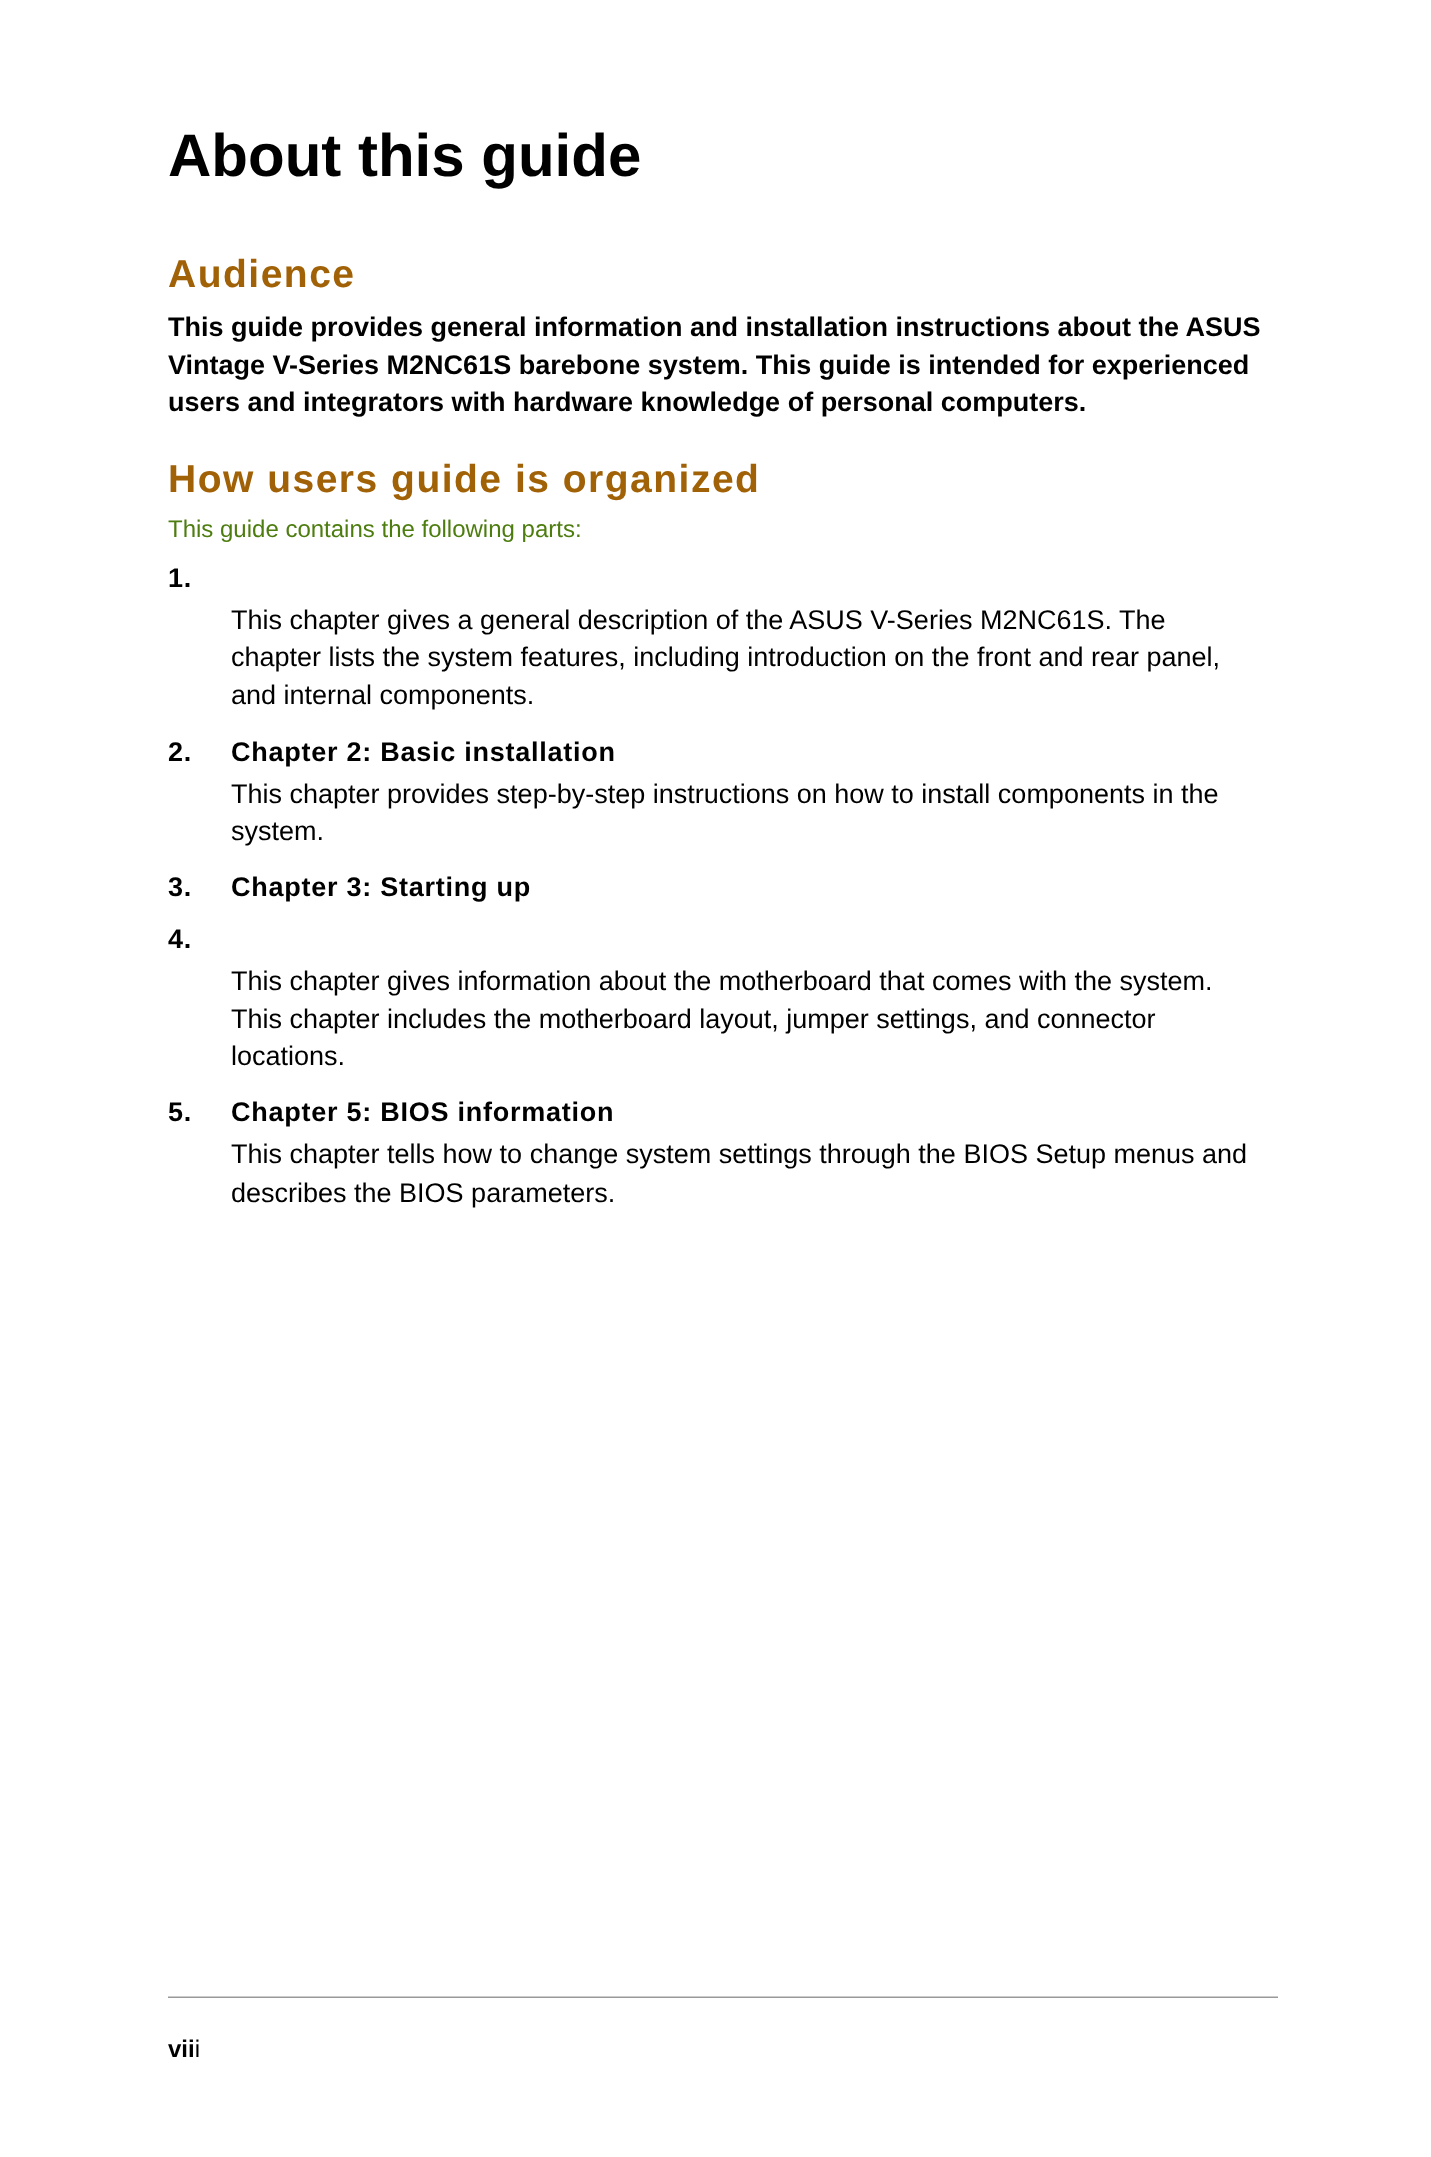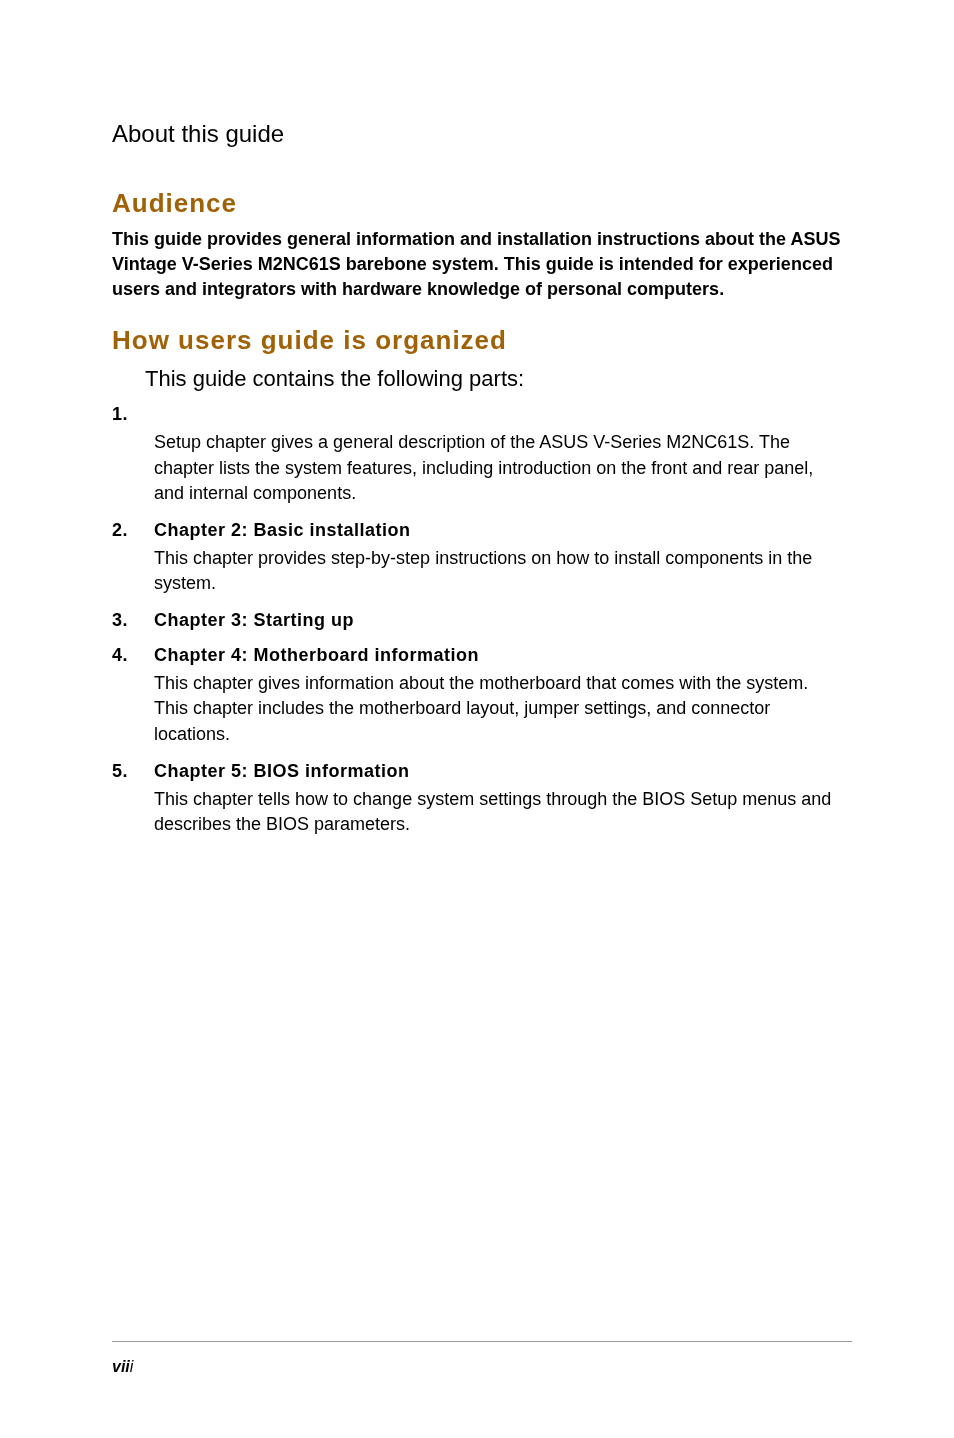--- a/index.html
+++ b/index.html
@@ -16,11 +16,10 @@
       padding: 82px 102px 0 112px;
     }
     .main-title {
-      font-size: 24px;
-      font-weight: normal;
+      font-size: 40px;
+      font-weight: bold;
       color: #000;
       margin-bottom: 40px;
-      margin-top: 38px;
     }
     .section-heading {
       font-size: 26px;

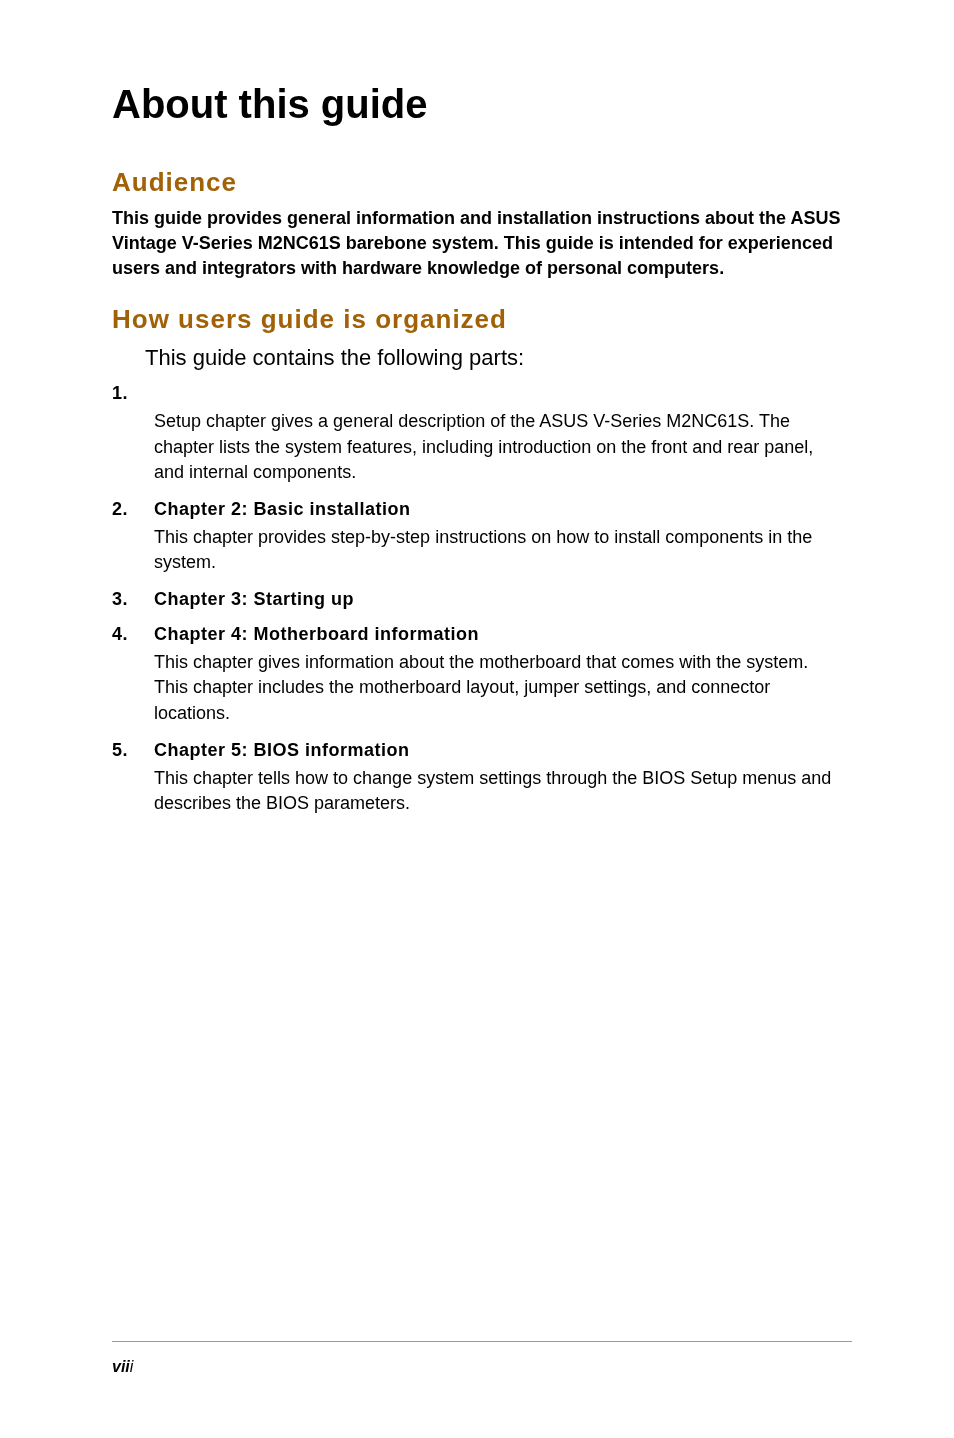--- a/index.html
+++ b/index.html
@@ -36,11 +36,10 @@
       font-weight: bold;
     }
     .intro-text {
-      font-size: 22px;
-      color: #000000;
+      font-size: 16px;
+      color: #4d7c0f;
       line-height: 1.4;
       margin-bottom: 10px;
-      margin-left: 33px;
     }
     .chapter-block {
       margin-bottom: 14px;

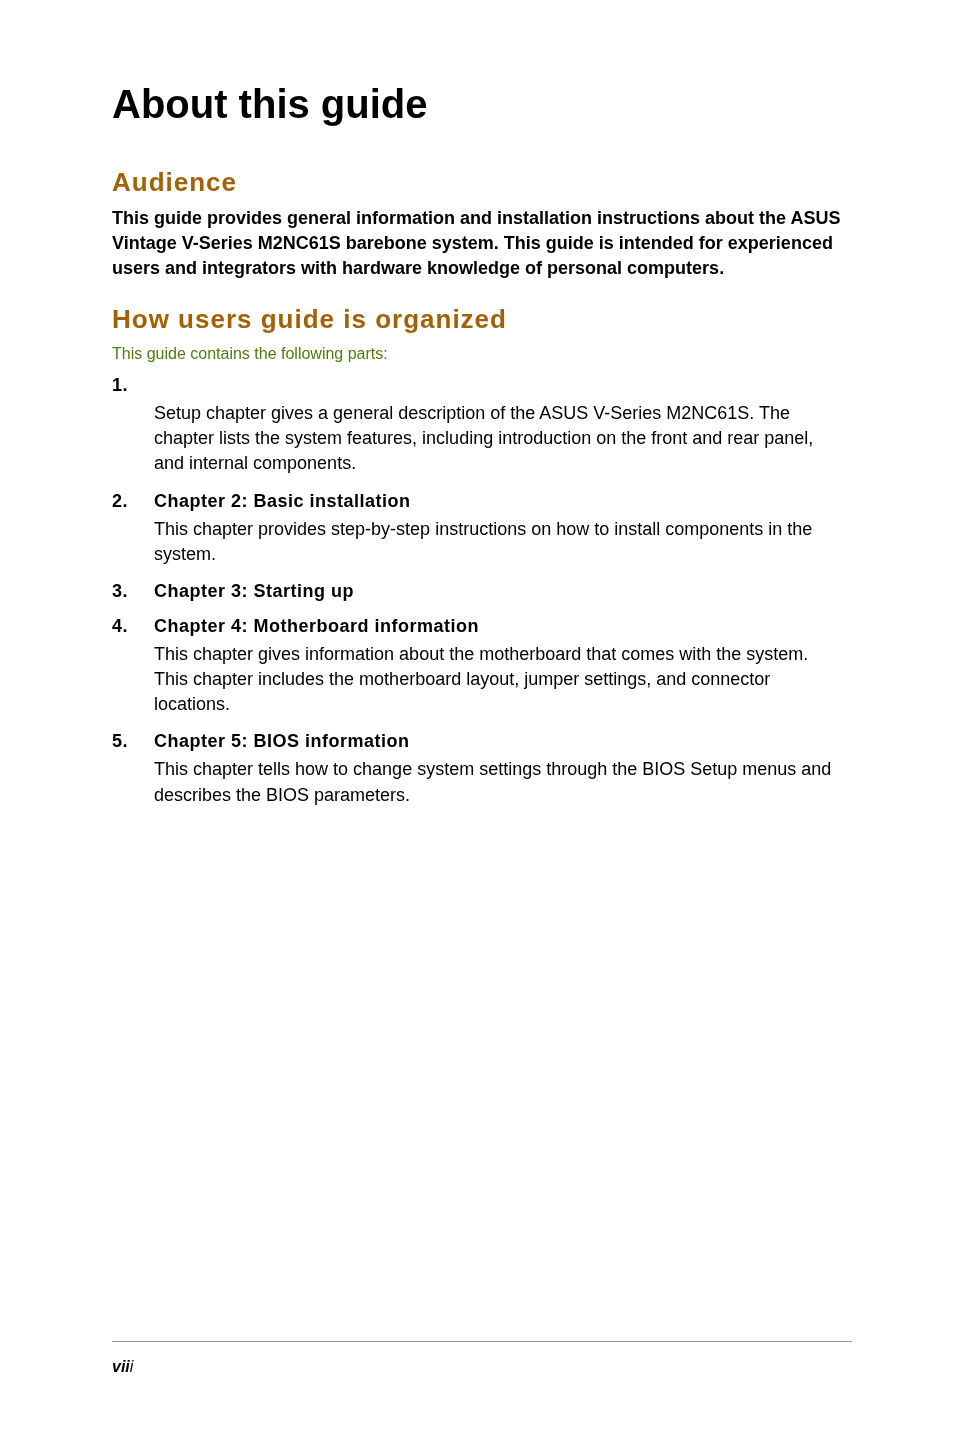--- a/index.html
+++ b/index.html
@@ -95,7 +95,7 @@
   <div class="chapter-heading">
     <span class="chapter-num">1.</span>
   </div>
-  <p class="chapter-desc">Setup chapter gives a general description of the ASUS V-Series M2NC61S. The chapter lists the system features, including introduction on the front and rear panel, and internal components.</p>
+  <p class="chapter-desc">This chapter gives a general description of the ASUS V-Series M2NC61S. The chapter lists the system features, including introduction on the front and rear panel, and internal components.</p>
 </div>
 
 <div class="chapter-block">

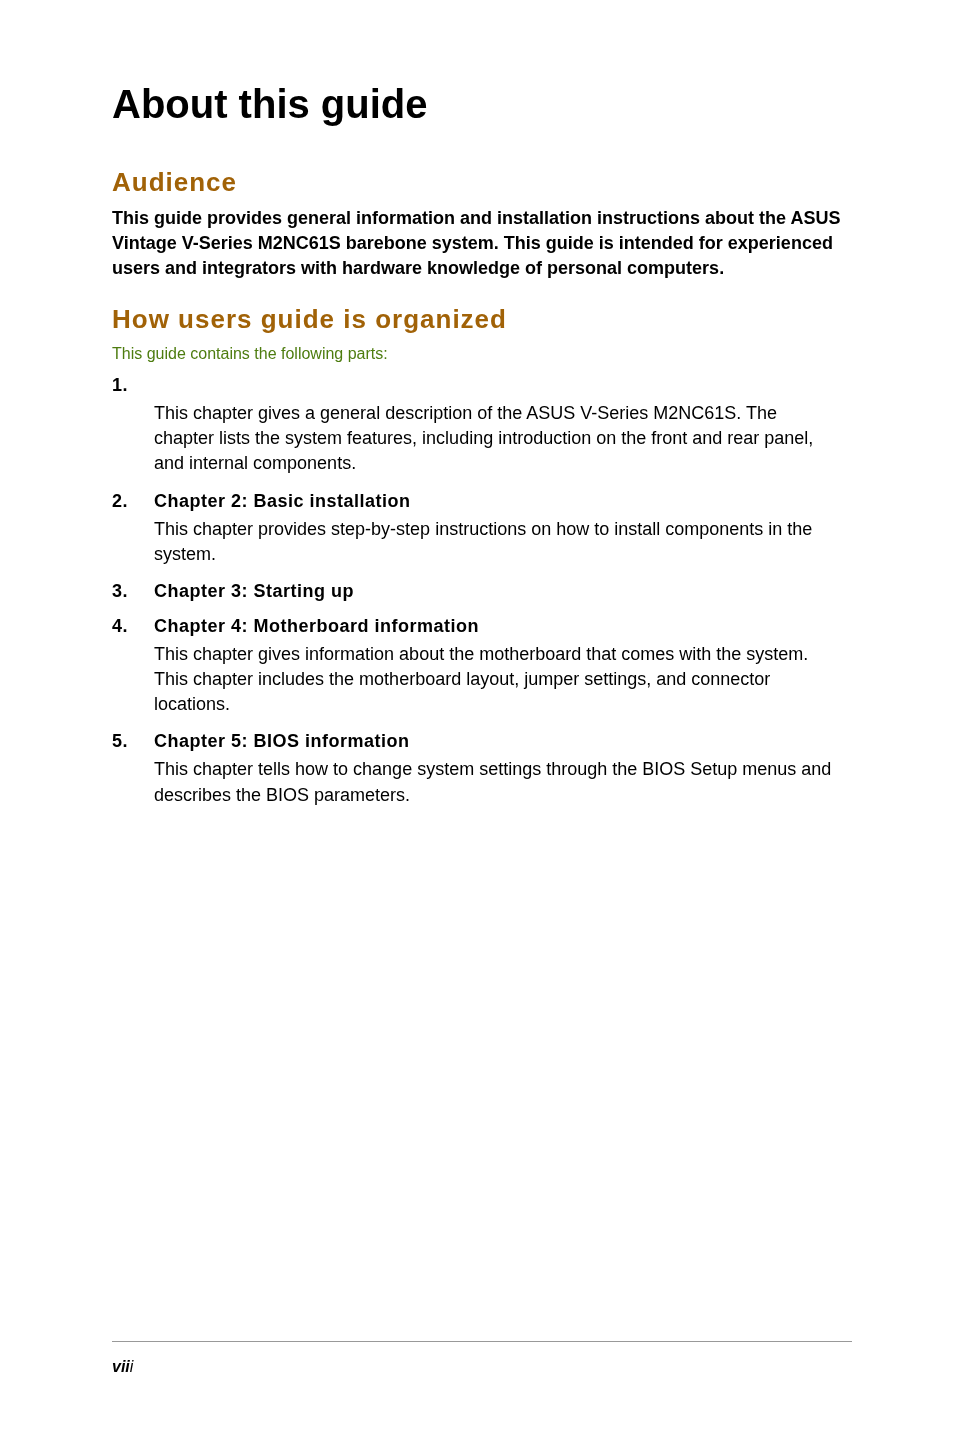--- a/index.html
+++ b/index.html
@@ -116,7 +116,6 @@
 <div class="chapter-block">
   <div class="chapter-heading">
     <span class="chapter-num">4.</span>
-    <span>Chapter 4: Motherboard information</span>
   </div>
   <p class="chapter-desc">This chapter gives information about the motherboard that comes with the system. This chapter includes the motherboard layout, jumper settings, and connector locations.</p>
 </div>

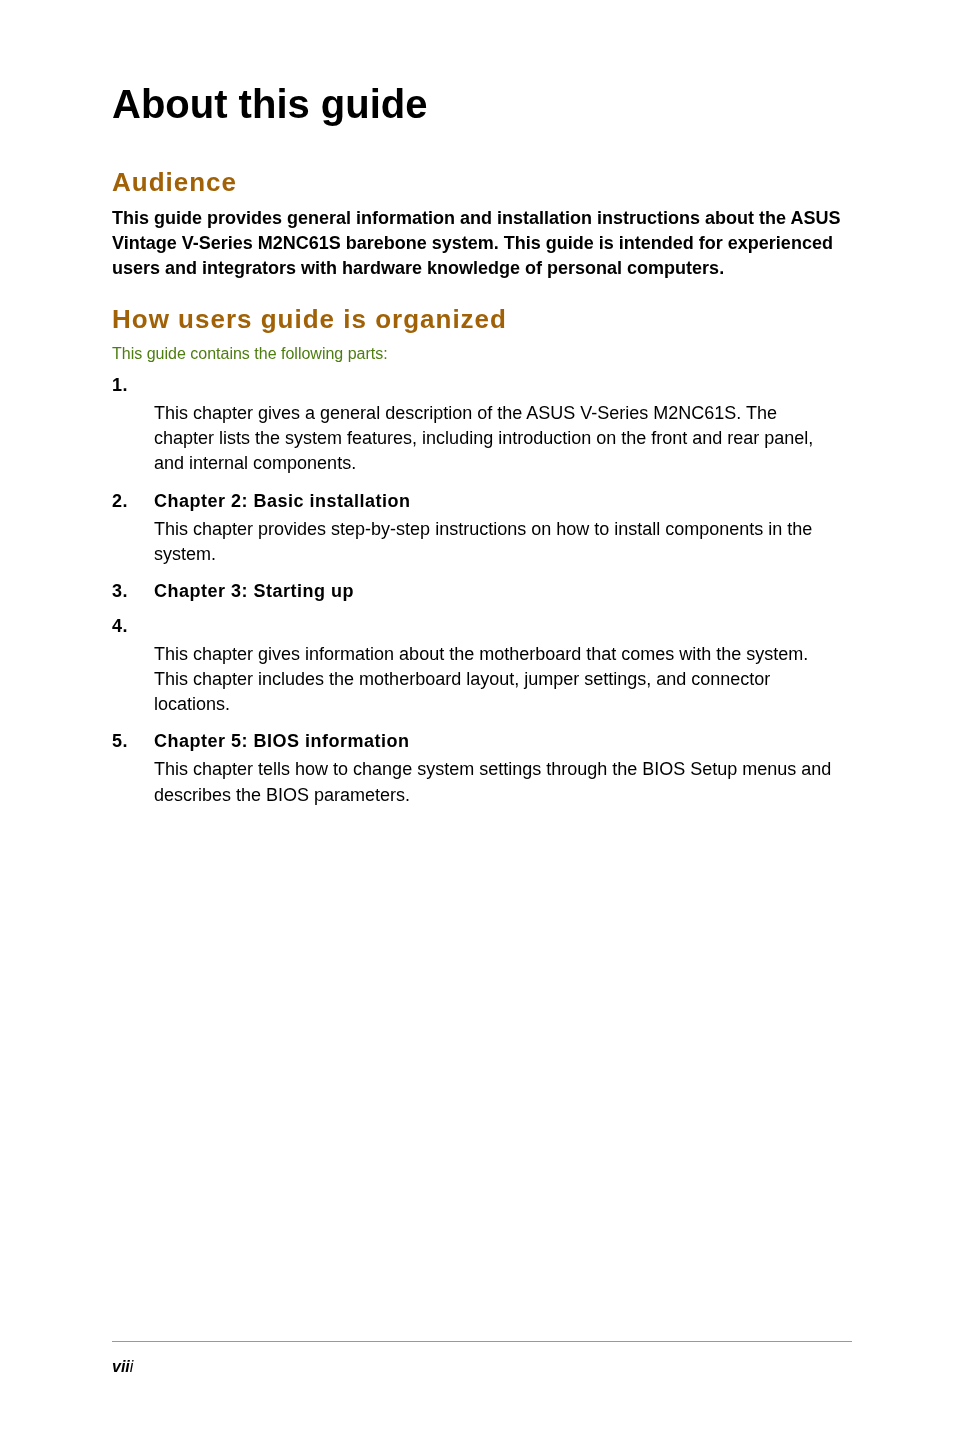--- a/index.html
+++ b/index.html
@@ -69,8 +69,7 @@
       left: 112px;
       right: 102px;
       border-top: 1px solid #999;
-      padding-top: 16px;
-      font-style: italic;
+      padding-top: 26px;
     }
     .page-label {
       font-size: 16px;

